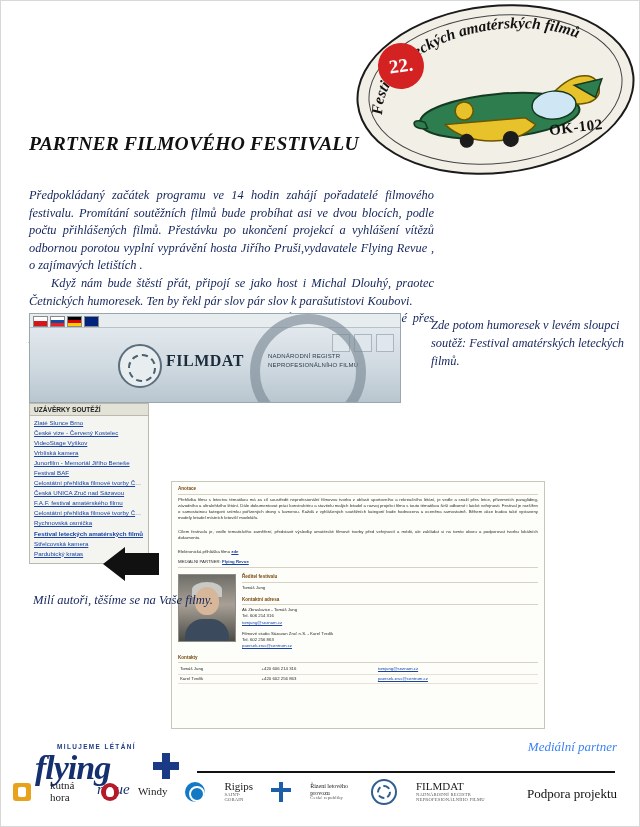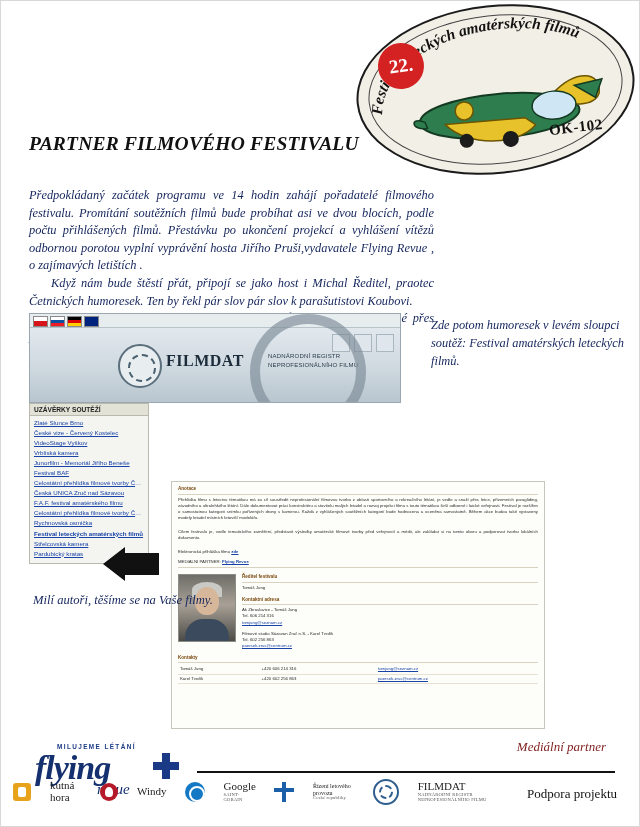--- a/index.html
+++ b/index.html
@@ -458,7 +458,7 @@
 
   <div class="intro">
     <p>Předpokládaný začátek programu ve 14 hodin zahájí pořadatelé filmového festivalu. Promítání soutěžních filmů bude probíhat  asi ve dvou blocích, podle počtu přihlášených filmů. Přestávku po ukončení projekcí a vyhlášení vítězů odbornou porotou vyplní vyprávění hosta Jiřího Pruši,vydavatele Flying Revue , o zajímavých letištích .</p>
-    <p class="ind">Když nám bude štěstí přát, připojí se jako host i Michal Ředitel, praotec Četnických humoresek. Ten by řekl pár slov pár slov k parašutistovi Koubovi.</p>
+    <p class="ind">Když nám bude štěstí přát, připojí se jako host i Michal Dlouhý, praotec Četnických humoresek. Ten by řekl pár slov pár slov k parašutistovi Koubovi.</p>
     <p class="ind">A nyní několik poznámek k přihlašování filmů. Letos bude jednotné přes portál Filmdat.</p>
   </div>
 

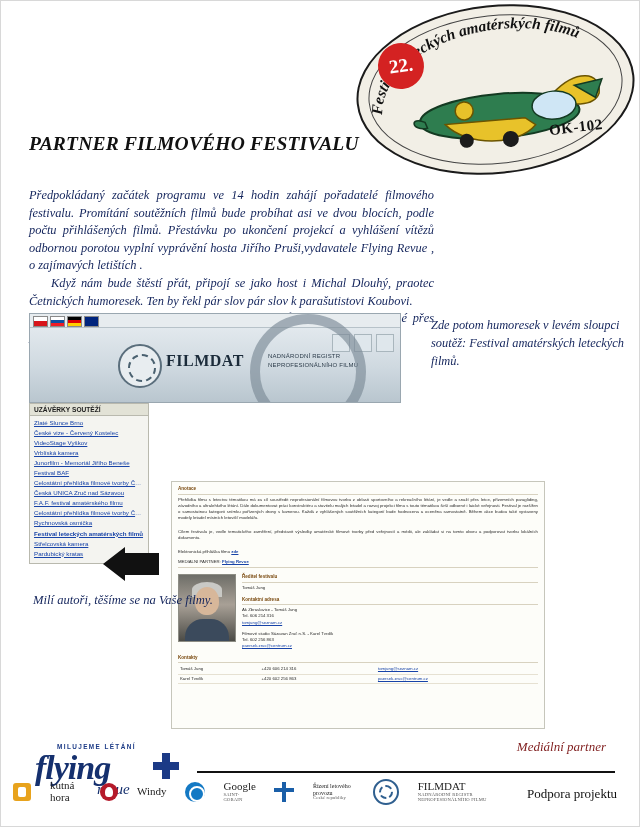--- a/index.html
+++ b/index.html
@@ -373,12 +373,12 @@
   }
   .media-partner {
     position: absolute;
-    right: 33px;
+    right: 22px;
     top: 738px;
     font-family: "Liberation Serif", serif;
     font-style: italic;
     font-size: 13px;
-    color: #7f1d1d;
+    color: #3b82f6;
   }
 
   

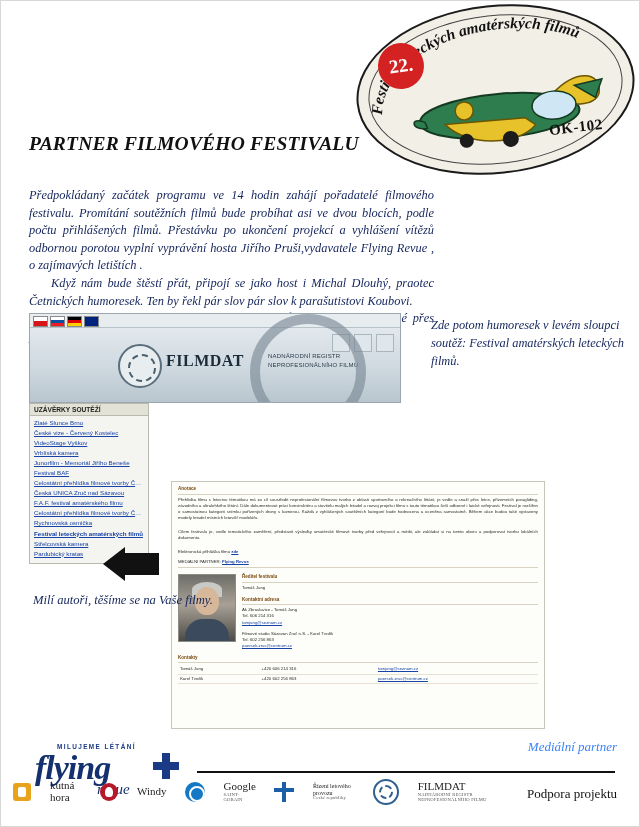--- a/index.html
+++ b/index.html
@@ -595,7 +595,7 @@
     <div class="sp">
       <div class="mark rg-mark"></div>
       <div class="txt">
-        <span>Google</span>
+        <span>Rigips</span>
         <small>SAINT-GOBAIN</small>
       </div>
     </div>

